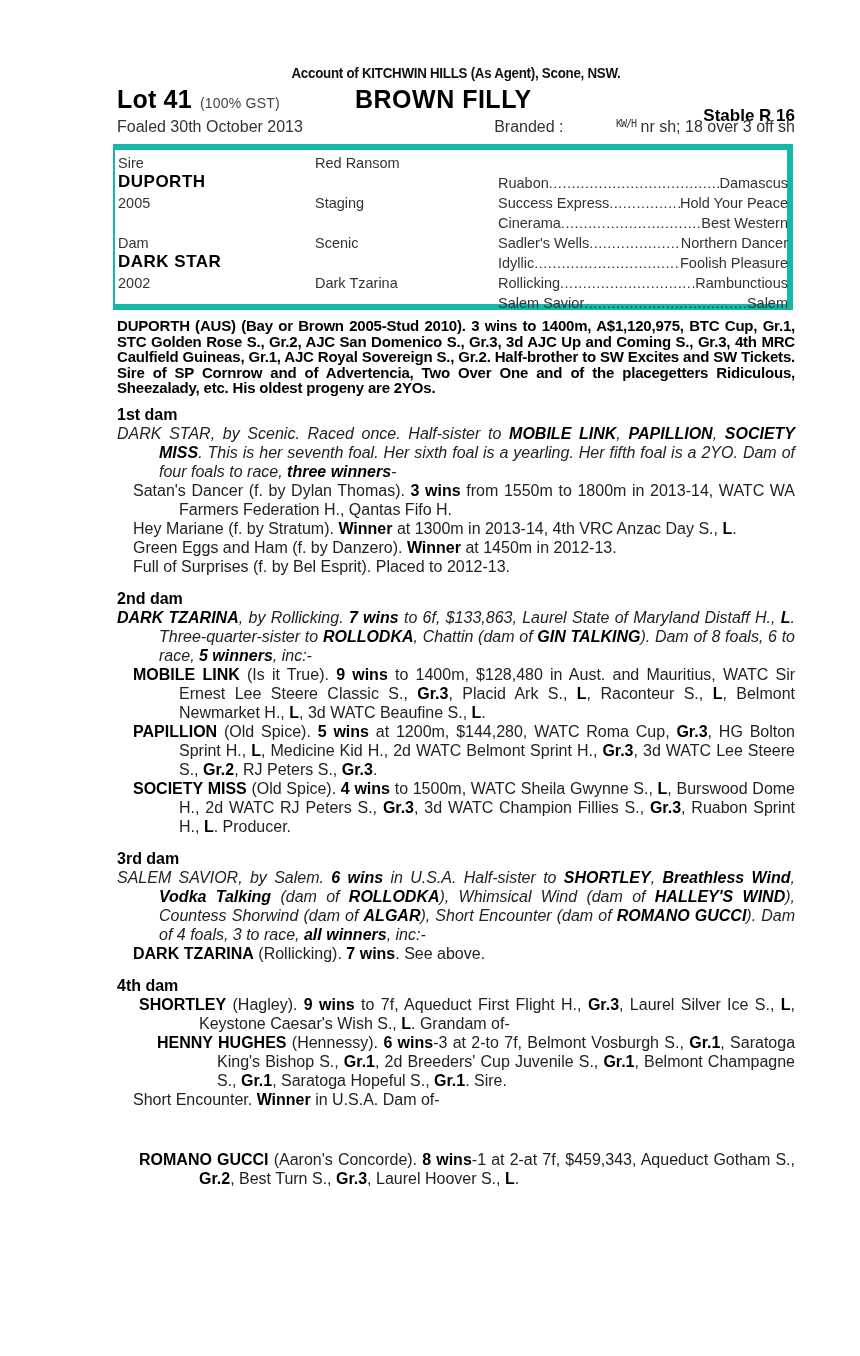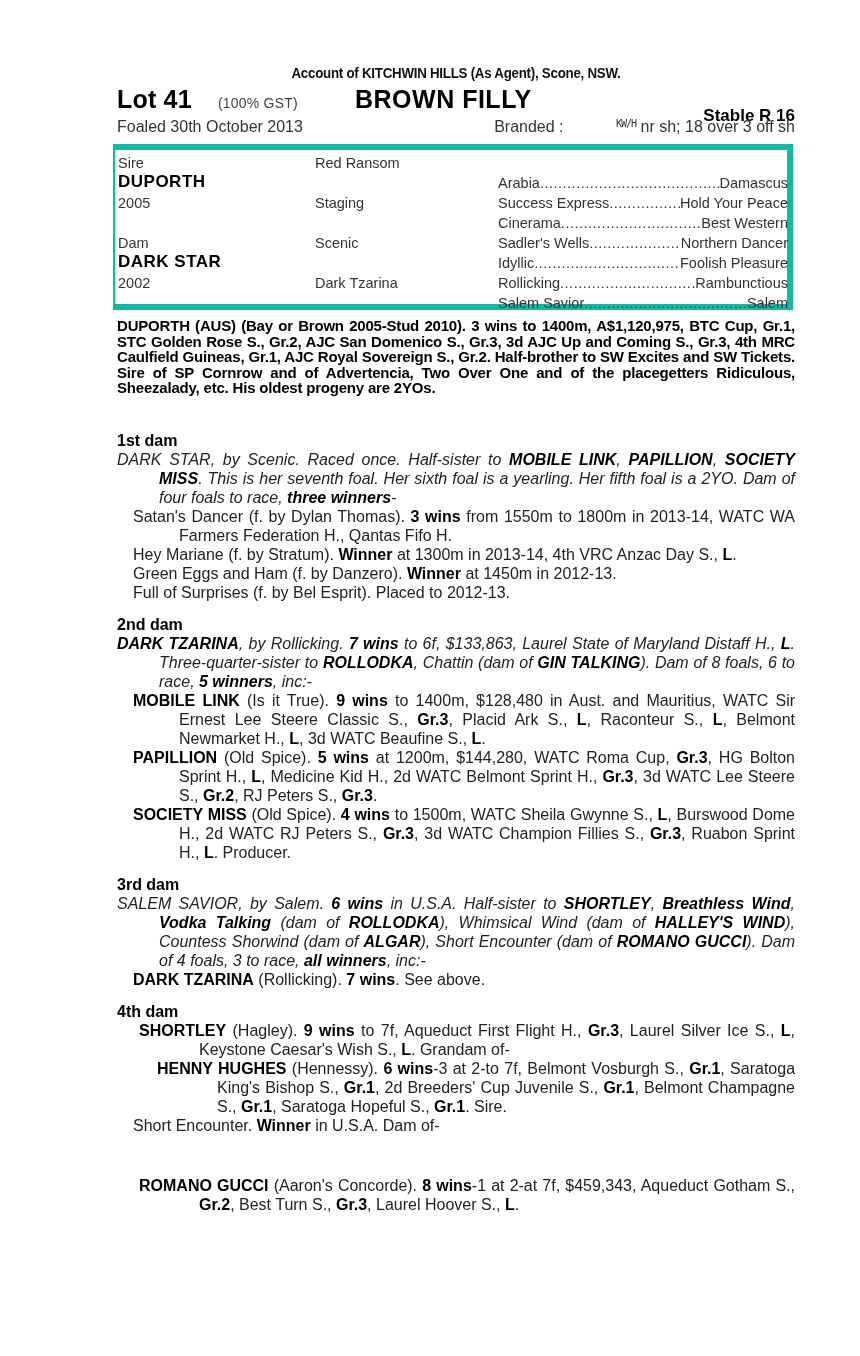--- a/index.html
+++ b/index.html
@@ -15,7 +15,7 @@
     }
     .lotline { position: relative; height: 32px; }
     .lot { position: absolute; left: 0; top: 0; font-weight: bold; font-size: 25px; line-height: 30px; color: #000; letter-spacing: 0.2px; }
-    .lot .gst { font-weight: normal; font-size: 14px; color: #444; margin-left: 19px; }
+    .lot .gst { font-weight: normal; font-size: 14px; color: #444; margin-left: 1px; }
     .title { position: absolute; left: 238px; top: 0; font-weight: bold; font-size: 25px; line-height: 30px; color: #000; letter-spacing: 0.5px; }
     .stable { position: absolute; right: 0; top: 18px; font-weight: bold; font-size: 17px; line-height: 28px; color: #000; }
     .foaledline { position: relative; height: 28px; font-size: 16px; color: #333; }

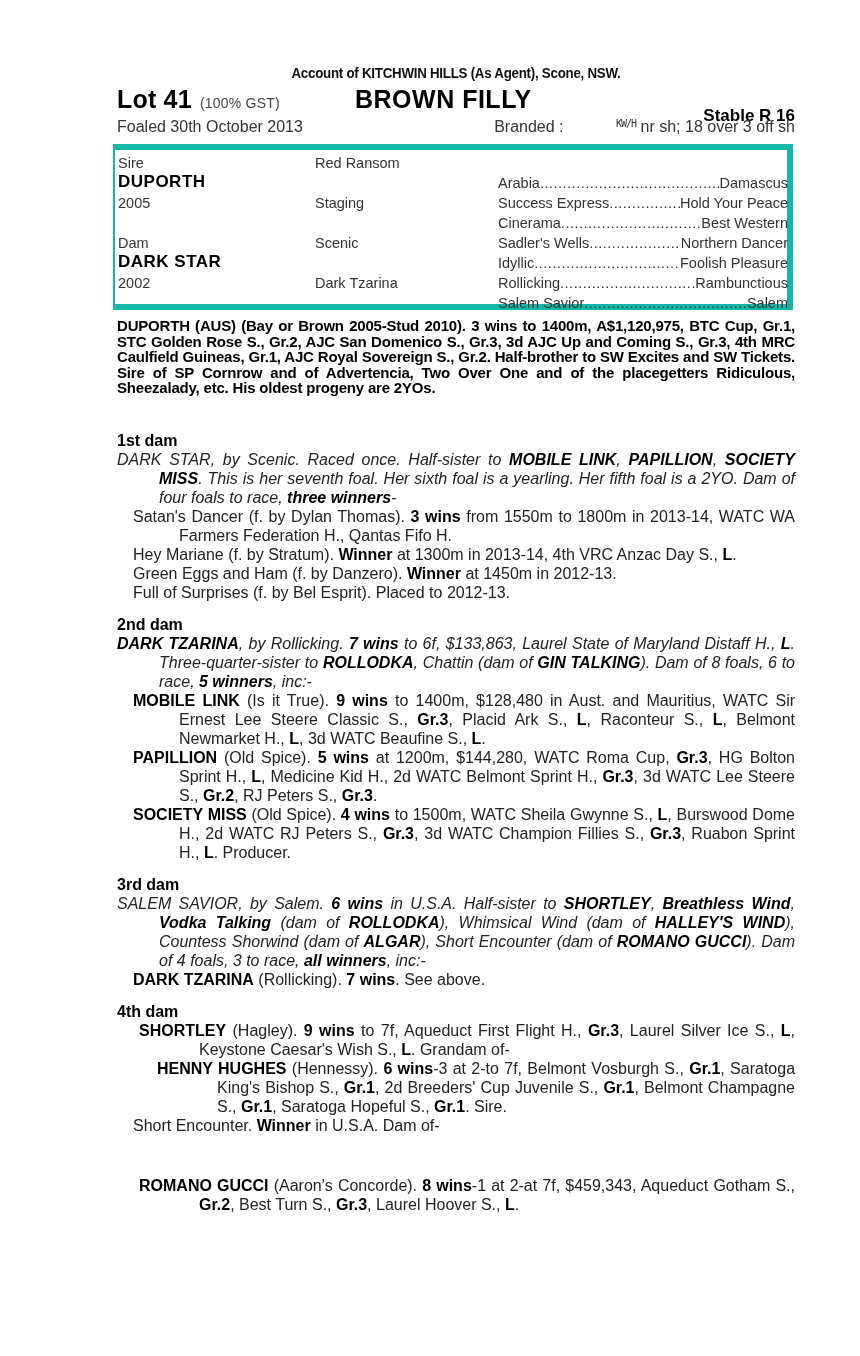--- a/index.html
+++ b/index.html
@@ -86,7 +86,7 @@
     <div class="ped-row c2" style="top:123px">Dark Tzarina</div>
 
     <div class="ped-row c3" style="top:23px">
-        <span class="a">Arabia</span>
+        <span class="a">Ruabon</span>
         <span class="dots"></span>
         <span class="b">Damascus</span>
       </div>

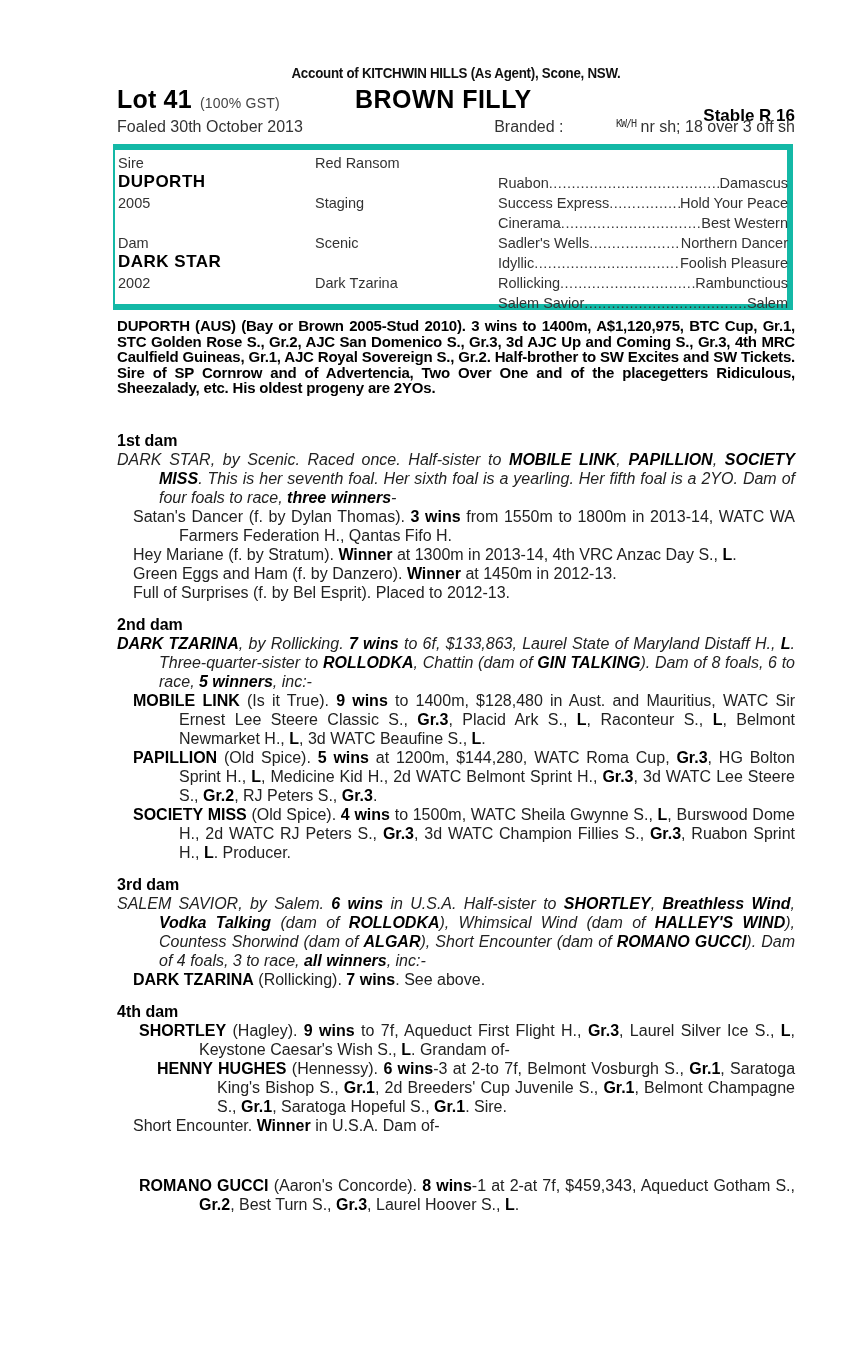--- a/index.html
+++ b/index.html
@@ -124,7 +124,7 @@
 
   <div class="sirebio">DUPORTH (AUS) (Bay or Brown 2005-Stud 2010). 3 wins to 1400m, A$1,120,975, BTC Cup, Gr.1, STC Golden Rose S., Gr.2, AJC San Domenico S., Gr.3, 3d AJC Up and Coming S., Gr.3, 4th MRC Caulfield Guineas, Gr.1, AJC Royal Sovereign S., Gr.2. Half-brother to SW Excites and SW Tickets. Sire of SP Cornrow and of Advertencia, Two Over One and of the placegetters Ridiculous, Sheezalady, etc. His oldest progeny are 2YOs.</div>
 
-  <div class="section" style="margin-top:36px">
+  <div class="section" style="margin-top:10px">
     <div class="sec-h">1st dam</div>
     <div class="para ind0"><span>DARK STAR, by Scenic. Raced once. Half-sister to </span><b>MOBILE LINK</b><span>, </span><b>PAPILLION</b><span>, </span><b>SOCIETY MISS</b><span>. This is her seventh foal. Her sixth foal is a yearling. Her fifth foal is a 2YO. Dam of four foals to race, </span><b>three winners</b><span>-</span></div>
     <div>

